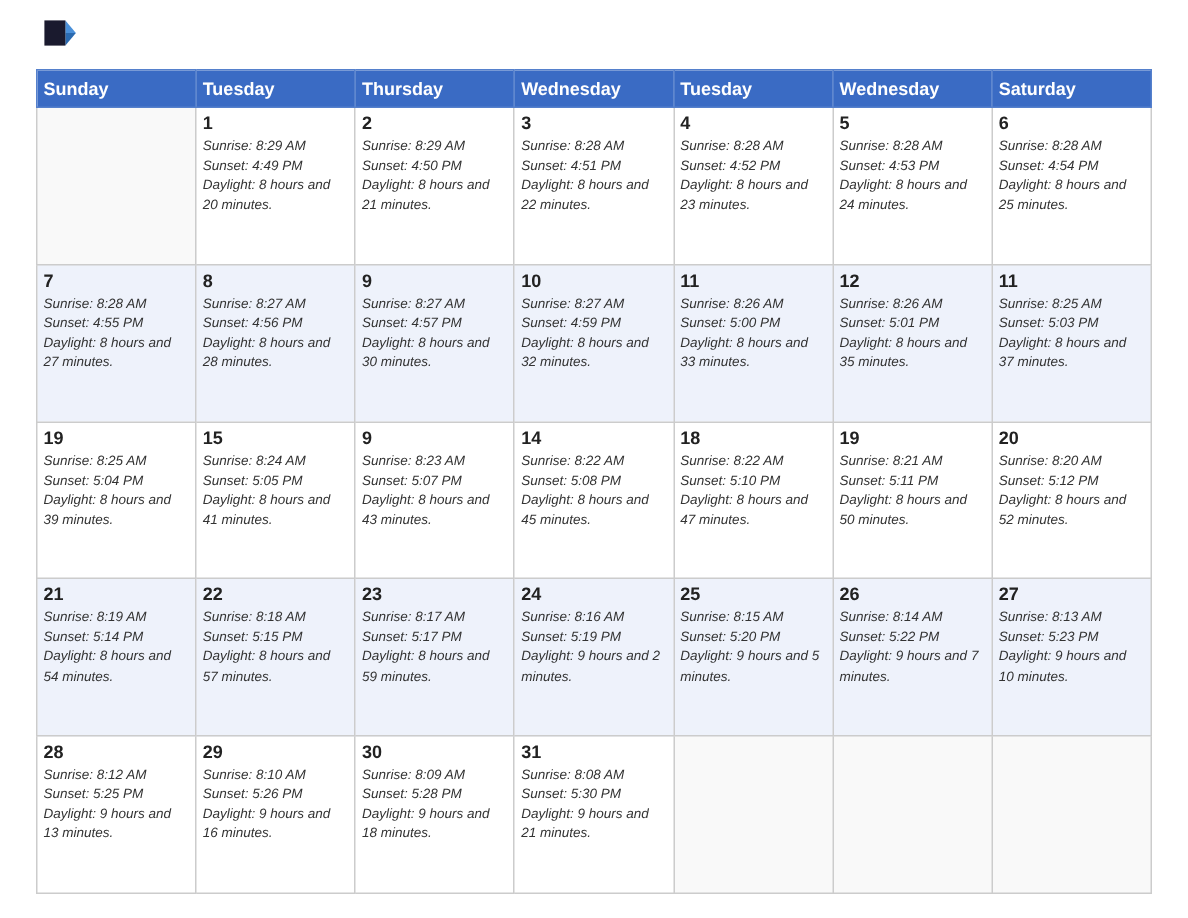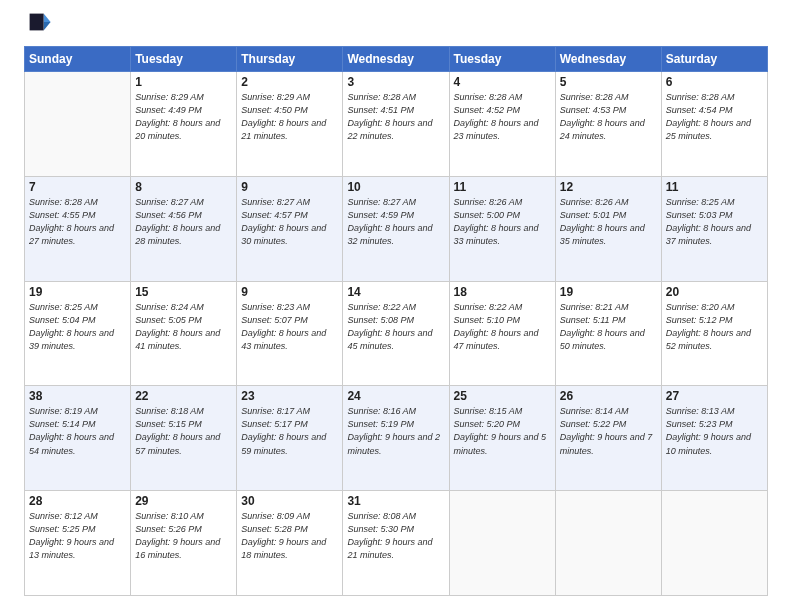--- a/index.html
+++ b/index.html
@@ -221,7 +221,7 @@
         </tr>
         <tr class="alt-row">
           <td>
-            <span class="day-number">38</span>
+            <span class="day-number">21</span>
             <div class="day-info">Sunrise: 8:19 AM<br>Sunset: 5:14 PM<br>Daylight: 8 hours and 54 minutes.</div>
           </td>
           <td>

